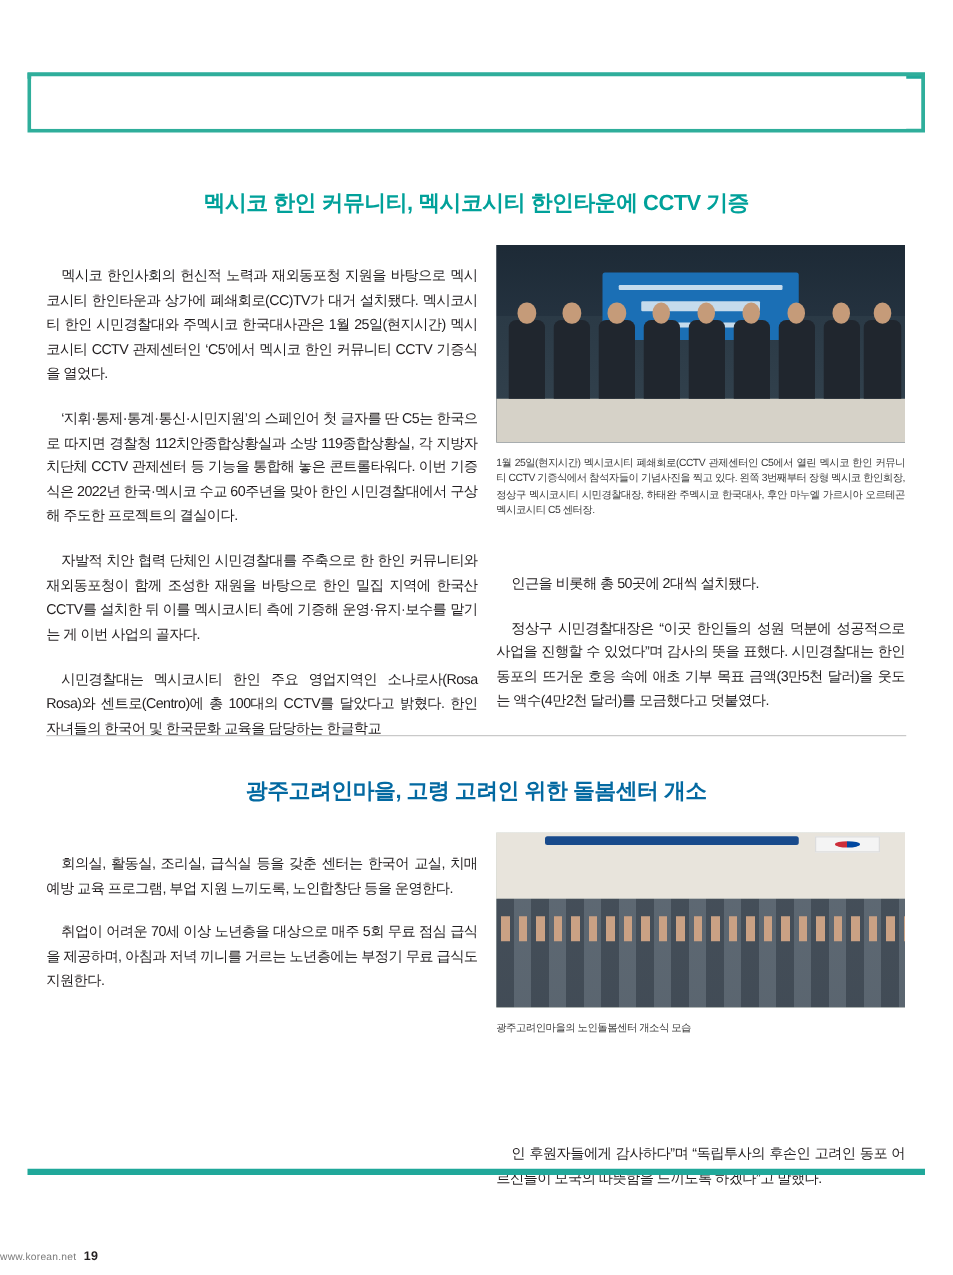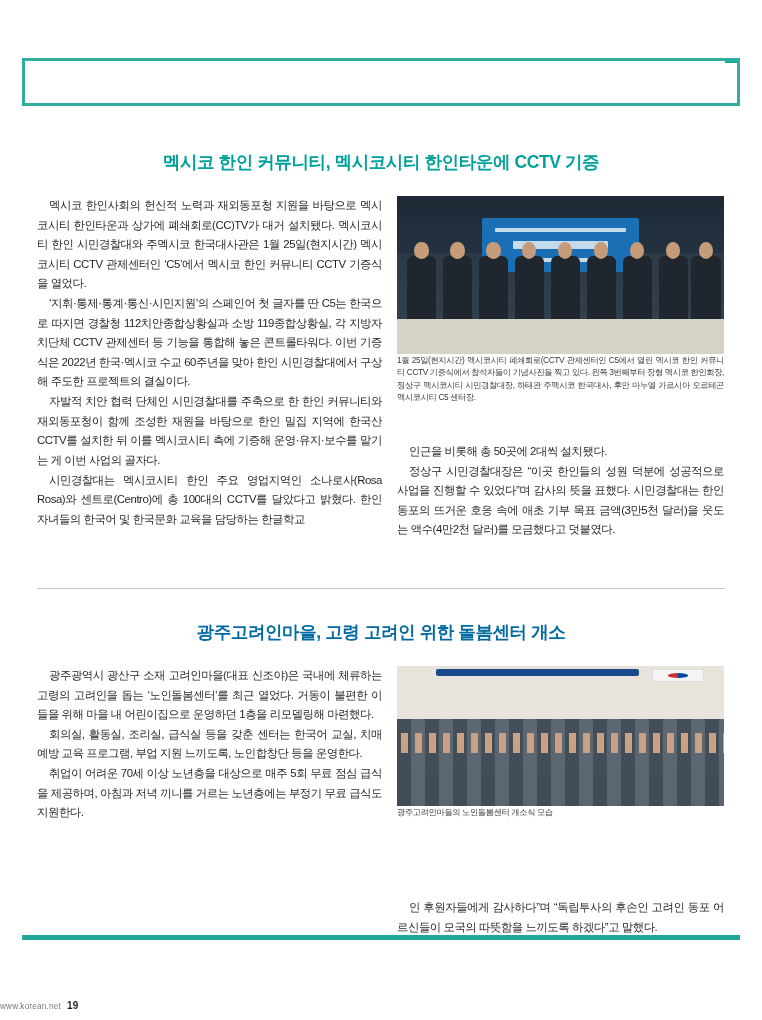--- a/index.html
+++ b/index.html
@@ -84,7 +84,7 @@
     color: #231f20;
   }
   .col-text p {
-    margin: 0 0 0 0;
+    margin: 16px 0 0 0;
     text-indent: 12px;
   }
 

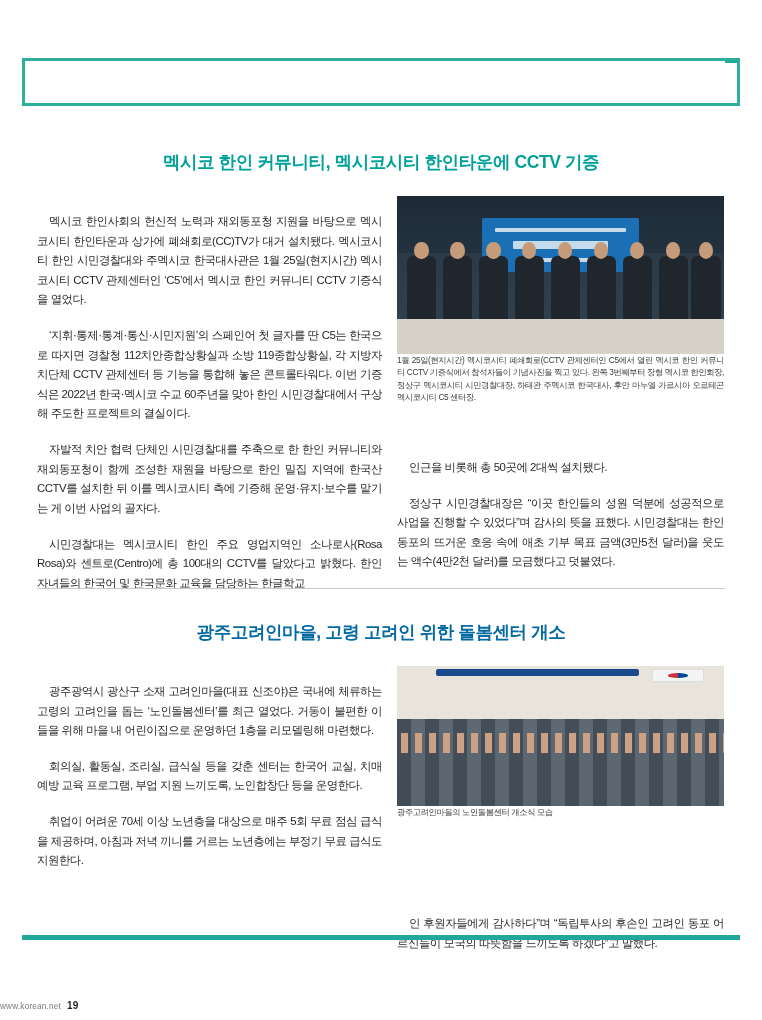--- a/index.html
+++ b/index.html
@@ -113,7 +113,7 @@
     line-height: 1.5;
     letter-spacing: -0.4px;
     color: #3b3b3b;
-    margin-top: 0;
+    margin-top: 10px;
     text-align: justify;
   }
   .a1-lower-right {

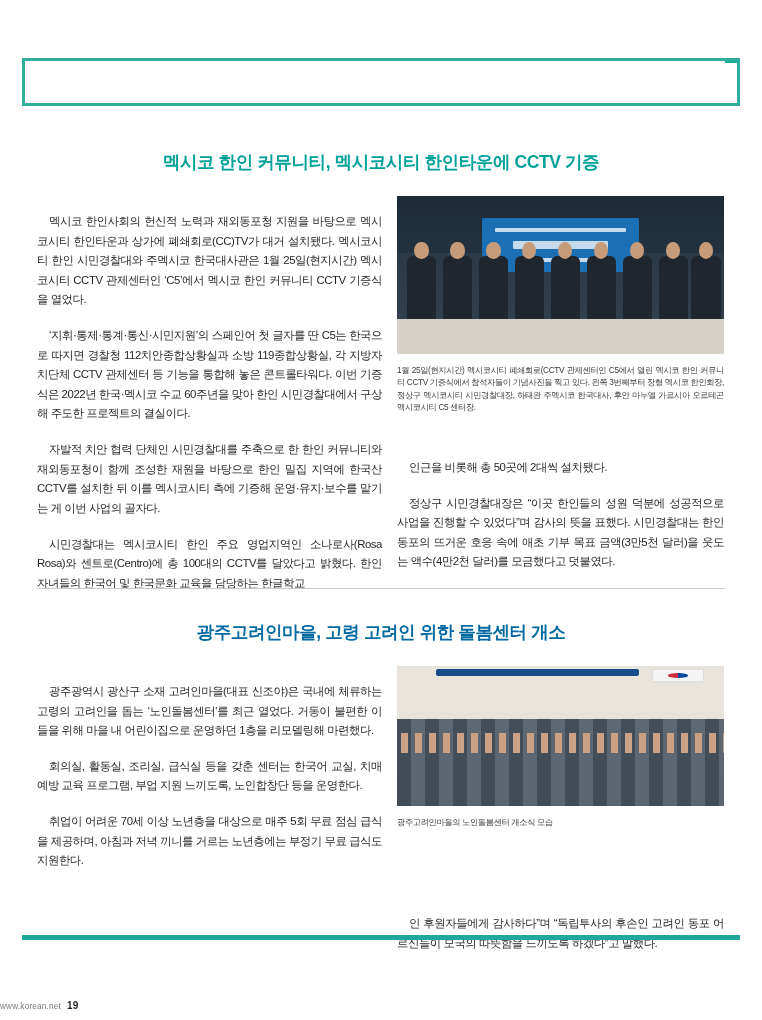--- a/index.html
+++ b/index.html
@@ -346,7 +346,6 @@
     <div class="cols" style="height:290px;">
 
       <div class="a2-left col-text">
-        <p>광주광역시 광산구 소재 고려인마을(대표 신조야)은 국내에 체류하는 고령의 고려인을 돕는 ‘노인돌봄센터’를 최근 열었다. 거동이 불편한 이들을 위해 마을 내 어린이집으로 운영하던 1층을 리모델링해 마련했다.</p>
         <p>회의실, 활동실, 조리실, 급식실 등을 갖춘 센터는 한국어 교실, 치매 예방 교육 프로그램, 부업 지원 느끼도록, 노인합창단 등을 운영한다.</p>
         <p>취업이 어려운 70세 이상 노년층을 대상으로 매주 5회 무료 점심 급식을 제공하며, 아침과 저녁 끼니를 거르는 노년층에는 부정기 무료 급식도 지원한다.</p>
       </div>

